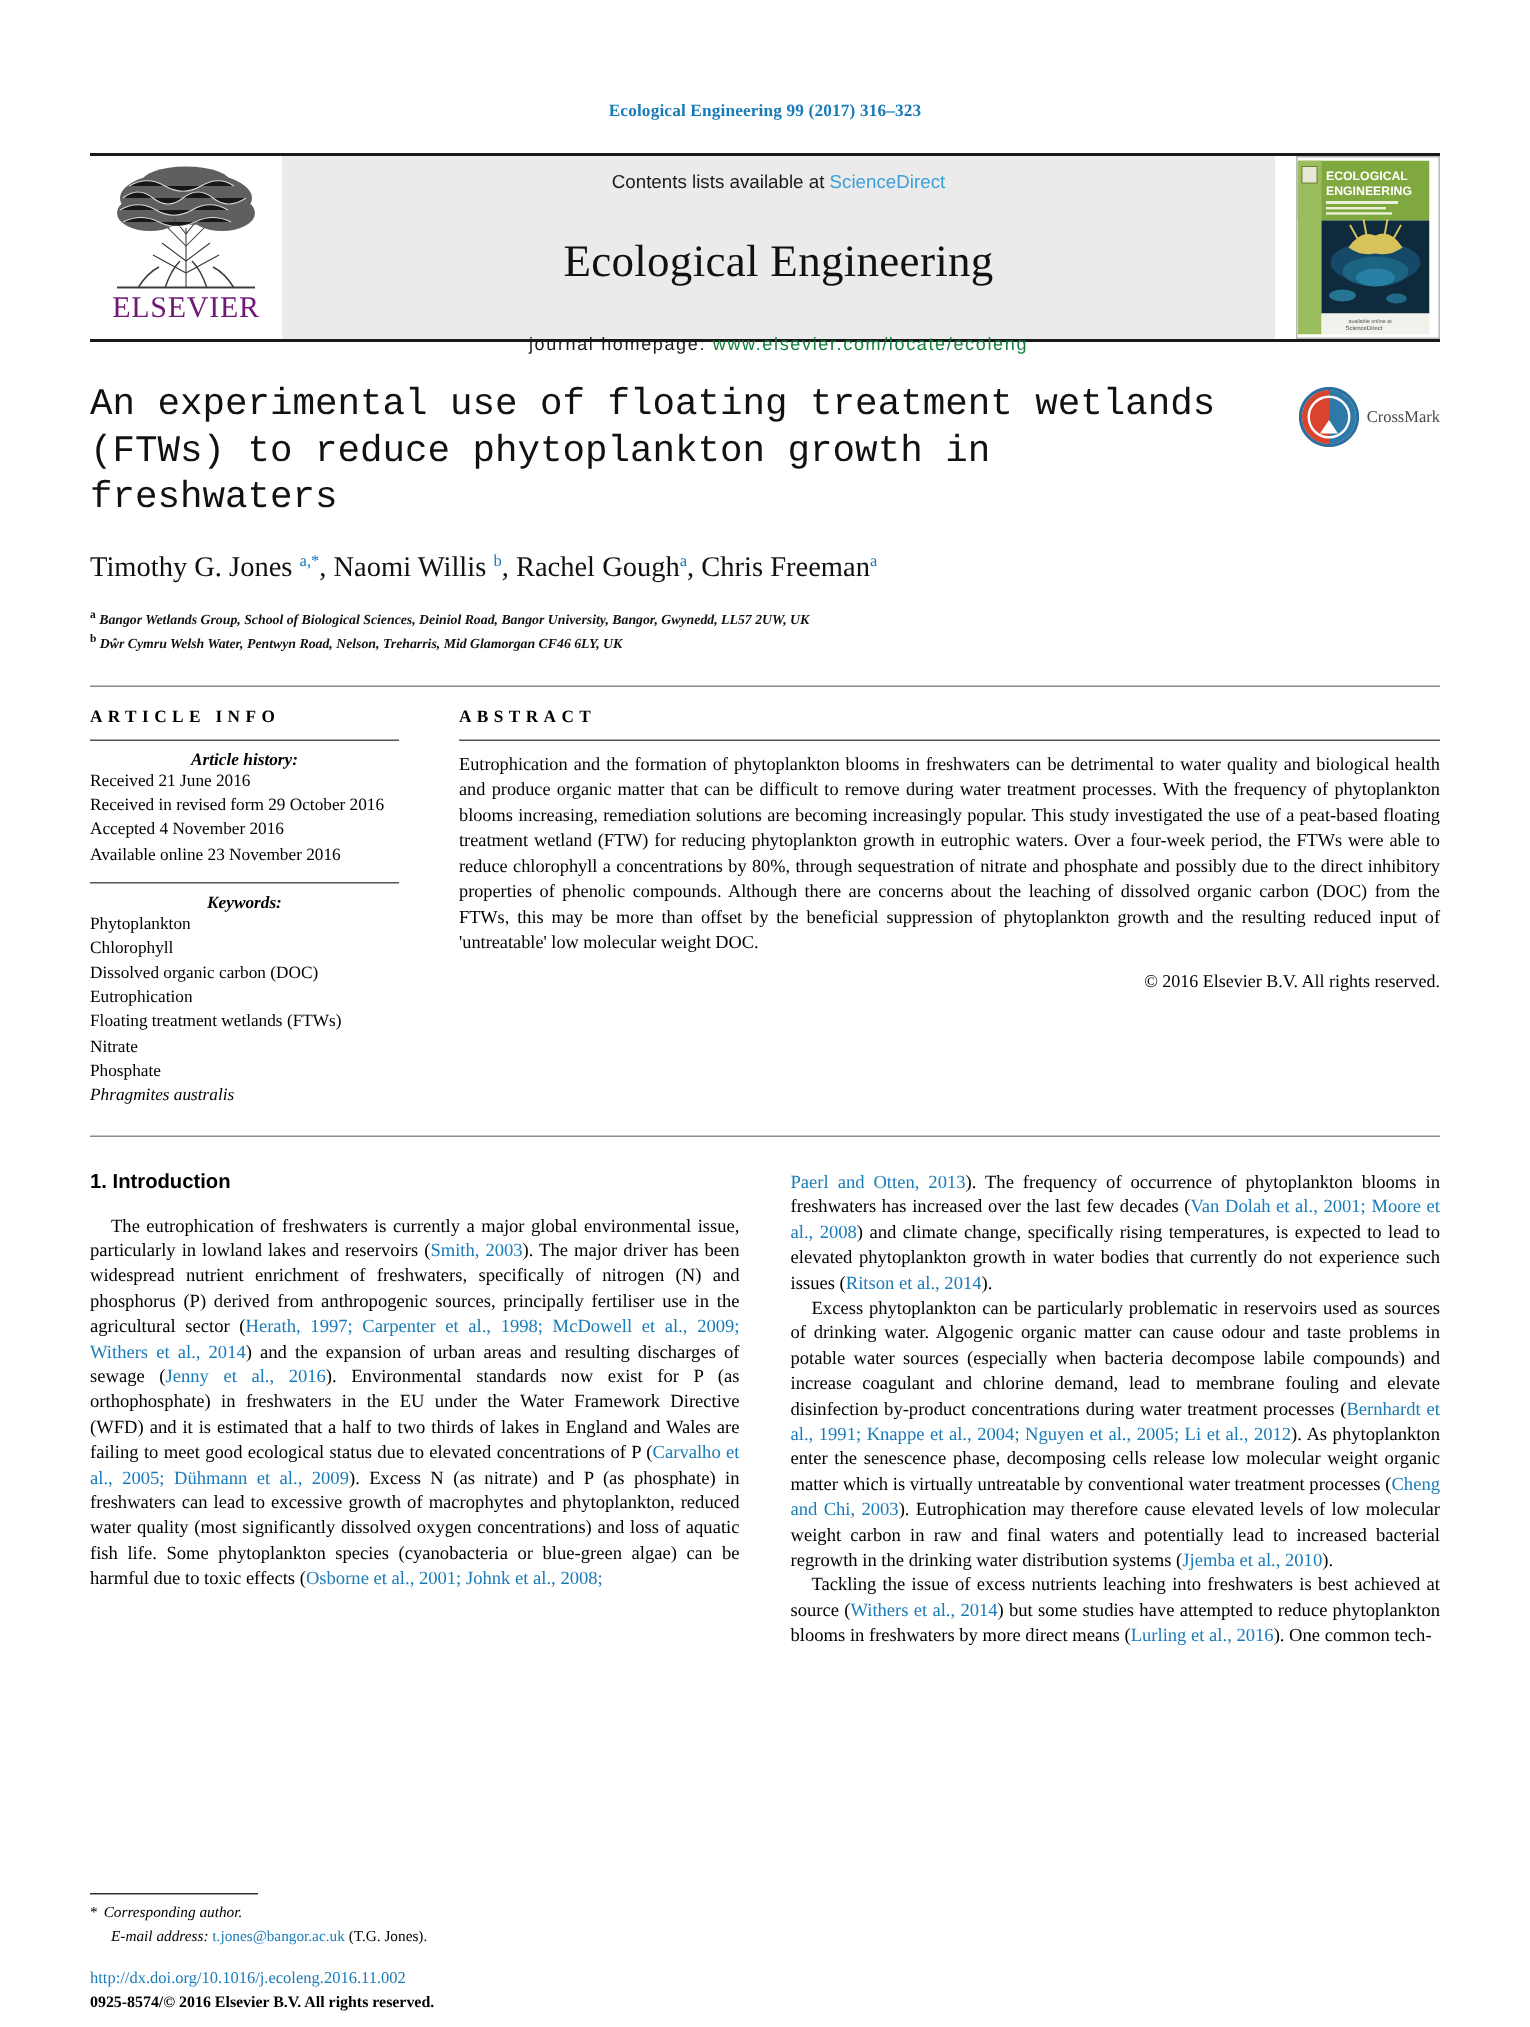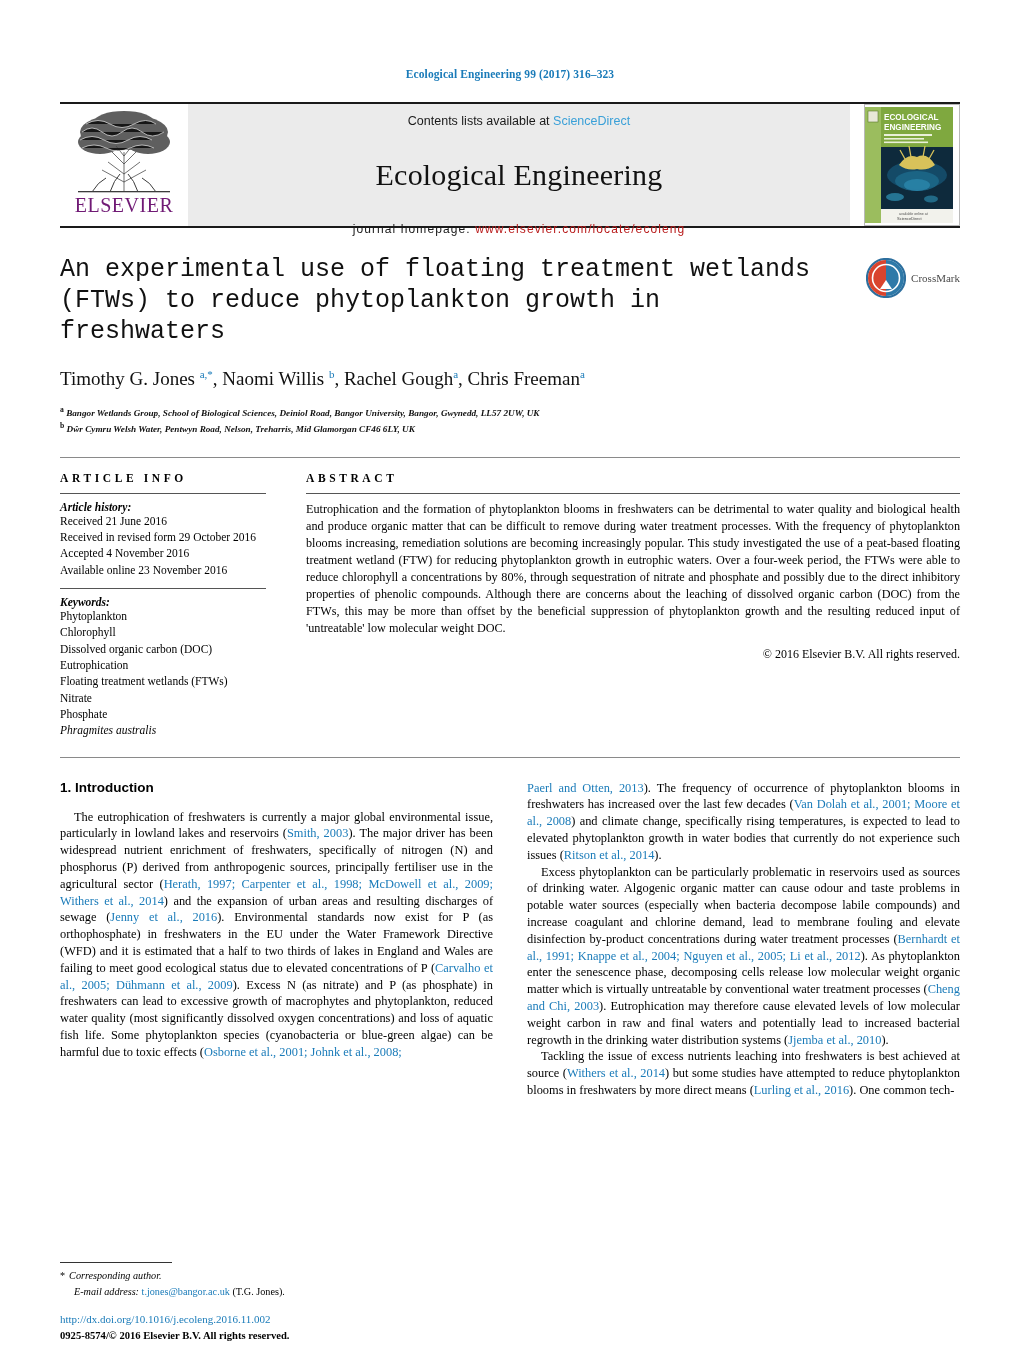--- a/index.html
+++ b/index.html
@@ -80,7 +80,7 @@
     letter-spacing: 1.1px;
     color: #1a1a1a;
   }
-  .homepage-line .url { color: #b91c1c; }
+  .homepage-line .url { color: #15803d; }
   .cover-thumb {
     flex: 0 0 96px;
     width: 96px;

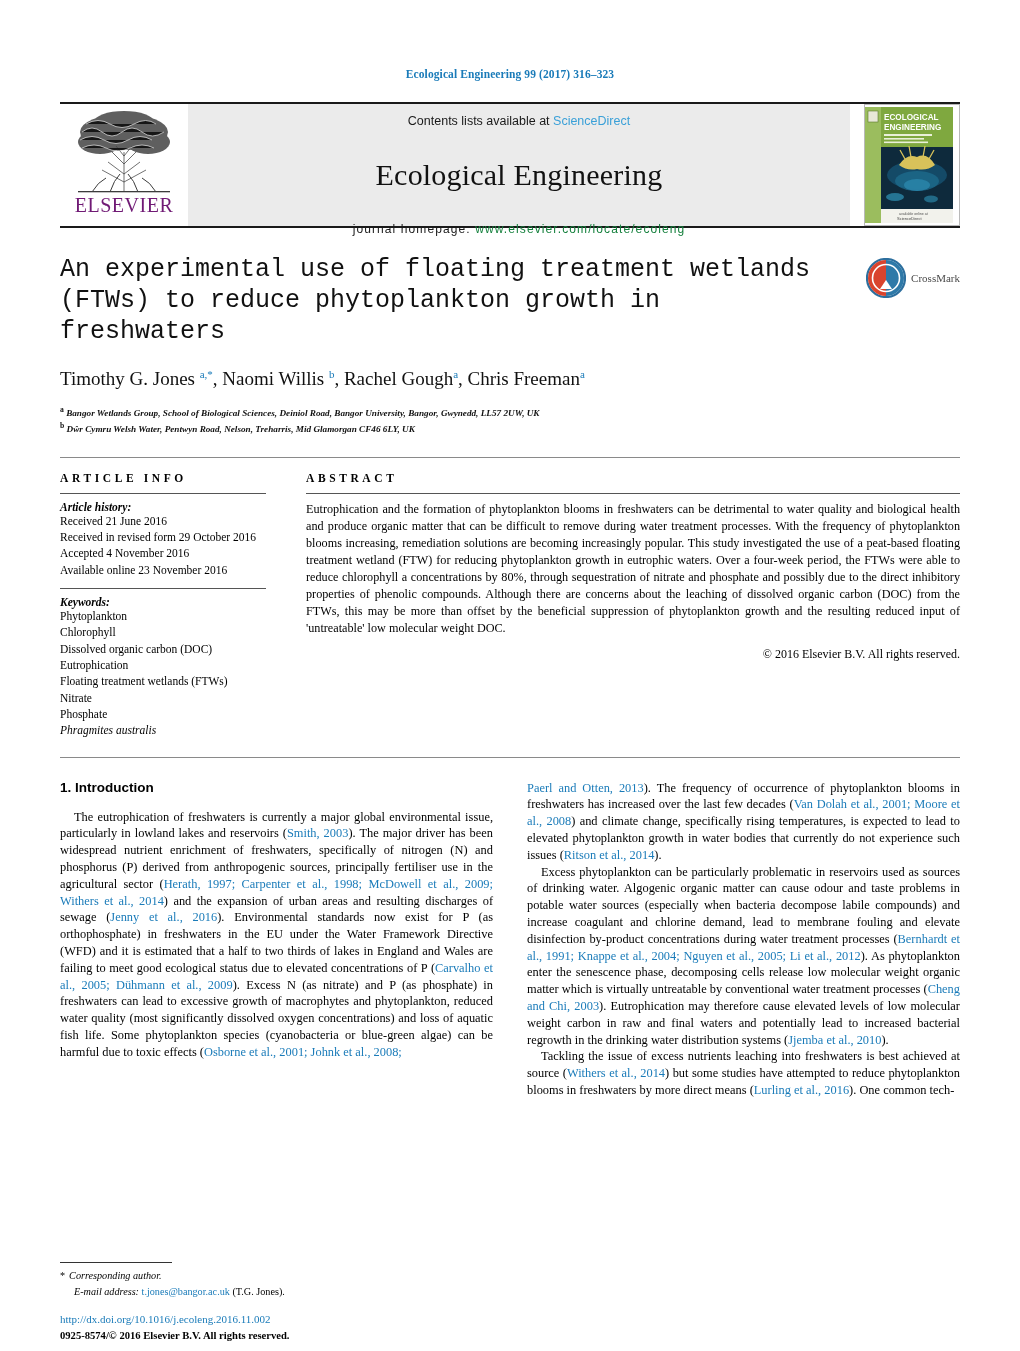--- a/index.html
+++ b/index.html
@@ -142,7 +142,7 @@
     margin-bottom: 9px;
   }
   .hair { border-top: 1px solid #555; margin: 0 0 7px 0; }
-  .hist-title, .kw-title { font-style: italic; font-weight: bold; font-size: 11.5px; }
+  .hist-title, .kw-title { font-style: italic; font-weight: bold; font-size: 11.5px; text-align: center; }
   .hist-line, .kw-line { font-size: 11.5px; line-height: 1.42; }
   .kw-block { margin-top: 10px; }
   .kw-italic { font-style: italic; }

